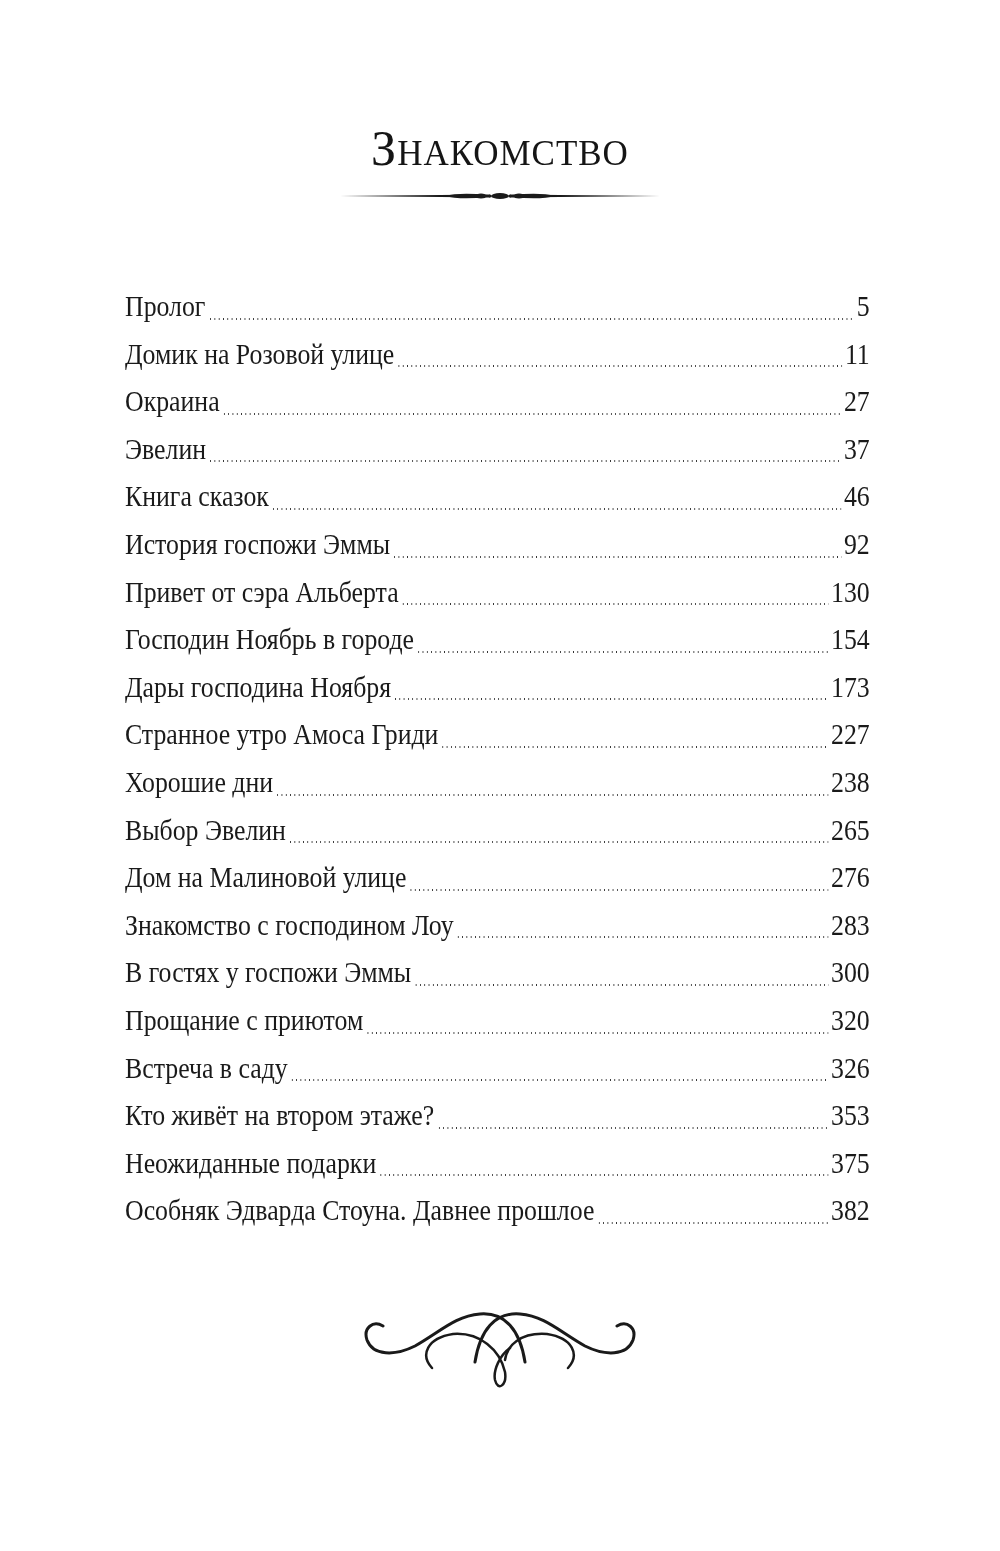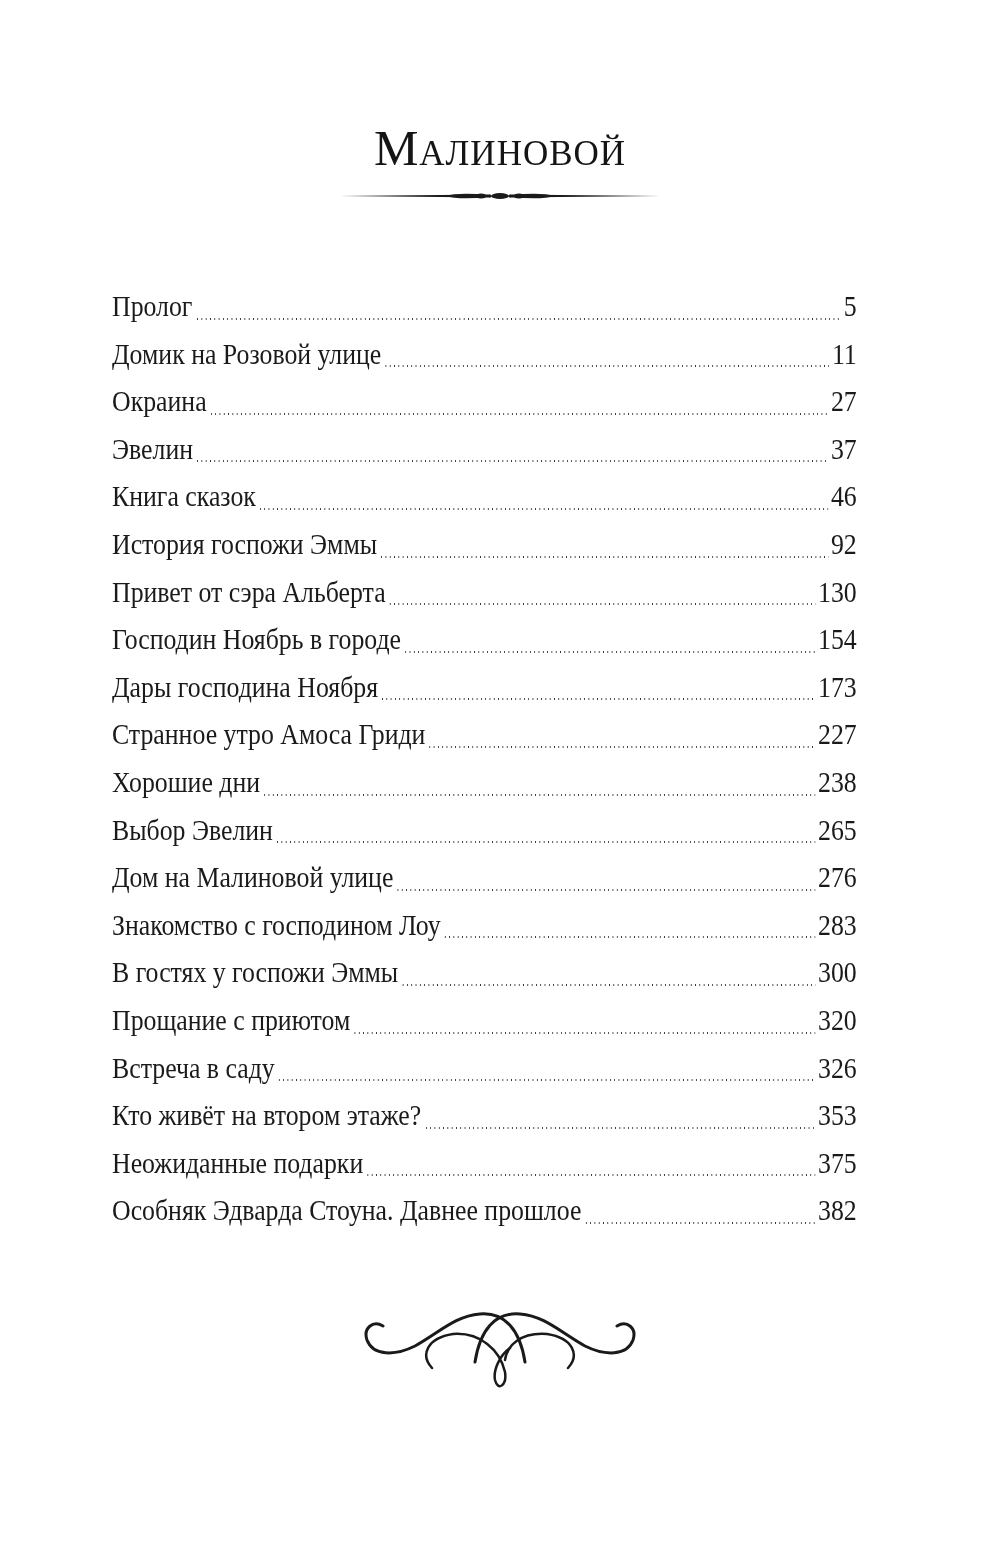--- a/index.html
+++ b/index.html
@@ -29,7 +29,7 @@
 </head>
 <body>
 
-<div class="title">Малиновой</div>
+<div class="title">Знакомство</div>
 
 <svg class="title-rule" viewBox="0 0 320 20">
   <path d="M0 10 L150 8.5 L150 11.5 Z" fill="#1a1a1a"></path>

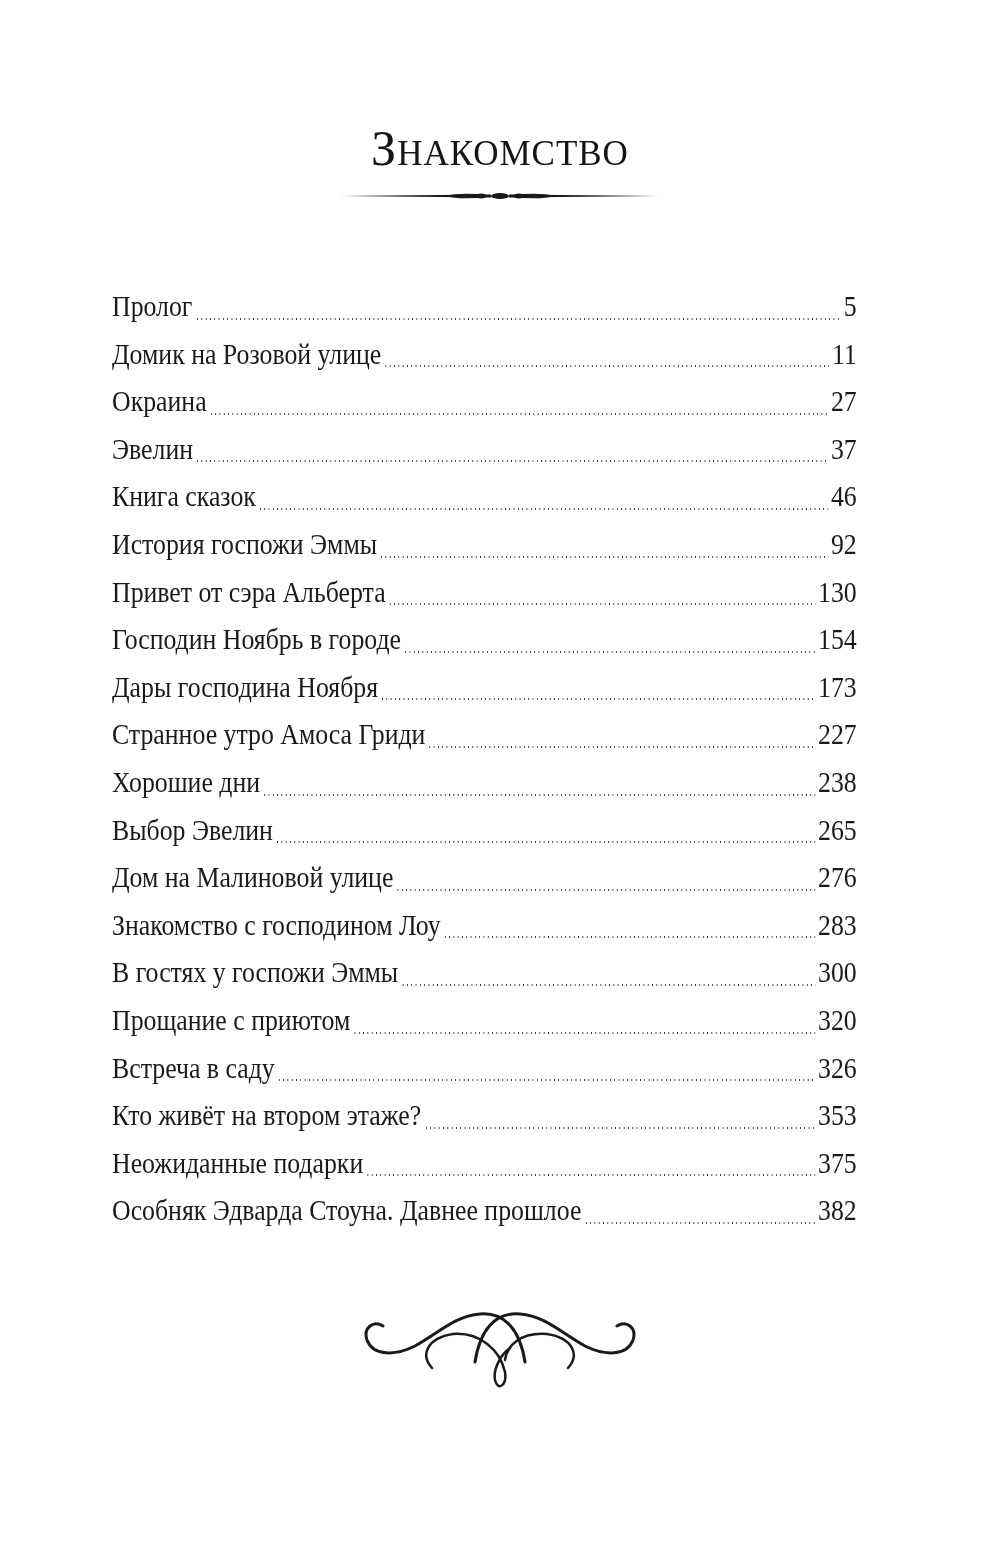--- a/index.html
+++ b/index.html
@@ -10,7 +10,7 @@
     font-variant: small-caps; letter-spacing: 1px; line-height: 60px; color: #151515;
   }
   .title-rule { position: absolute; top: 186px; left: 340px; width: 320px; height: 20px; }
-  .toc { position: absolute; top: 282px; left: 112px; width: 745px; }
+  .toc { position: absolute; top: 282px; left: 125px; width: 745px; }
   .row {
     display: flex; align-items: baseline; height: 47.6px;
     font-family: "Liberation Serif", "DejaVu Serif", serif; font-size: 30px;

